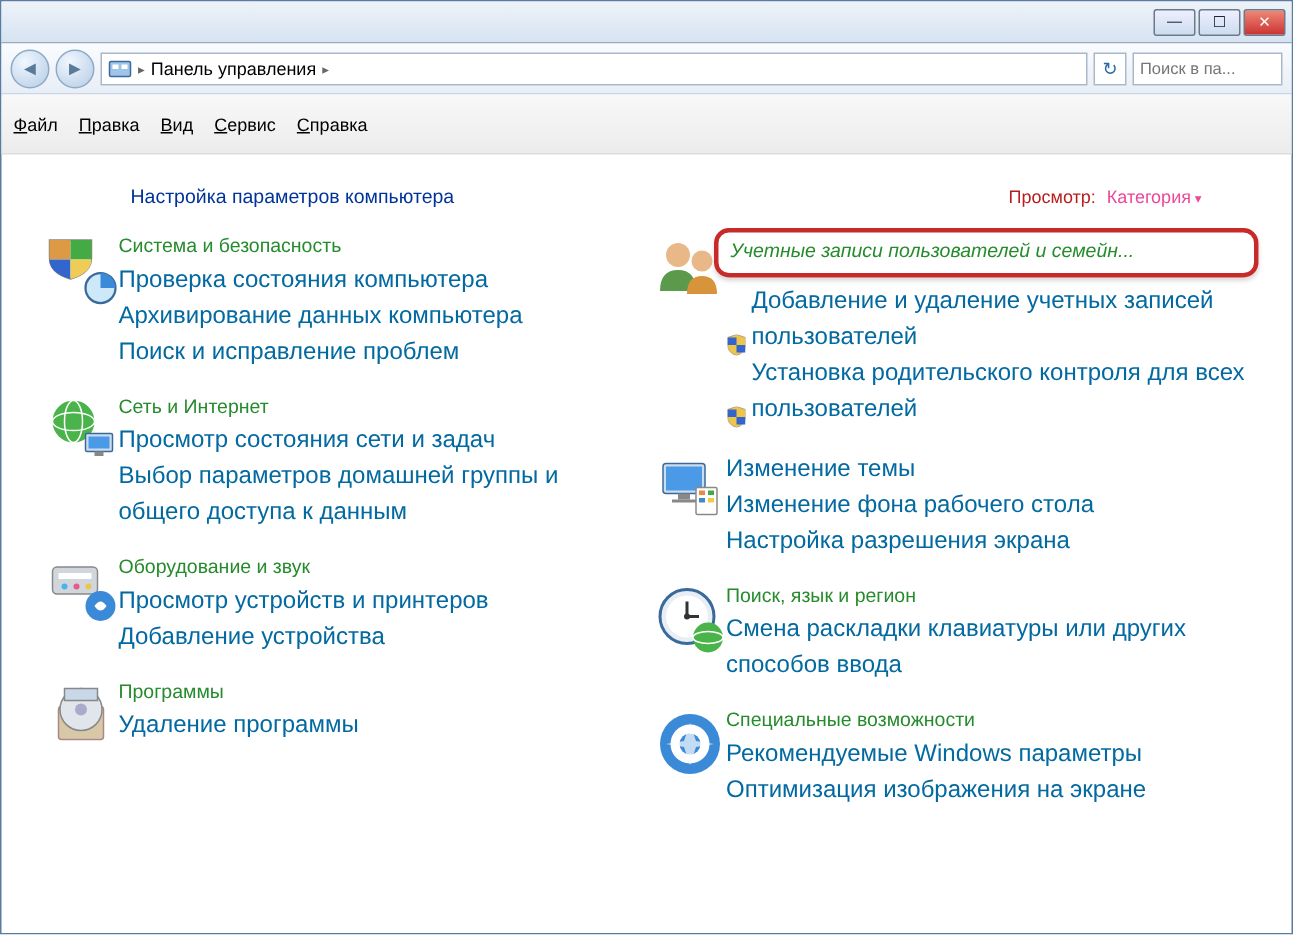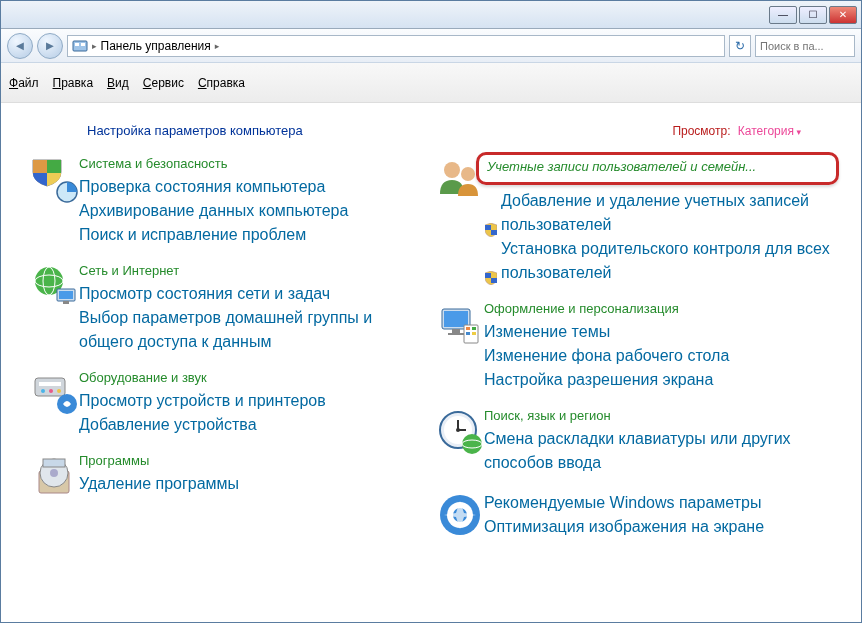--- a/index.html
+++ b/index.html
@@ -246,7 +246,6 @@
               </svg>
           </div>
           <div class="cat-body">
-            <div class="cat-title">Оформление и персонализация</div>
             <div class="cat-link">
                 <span>Изменение темы</span>
               </div>

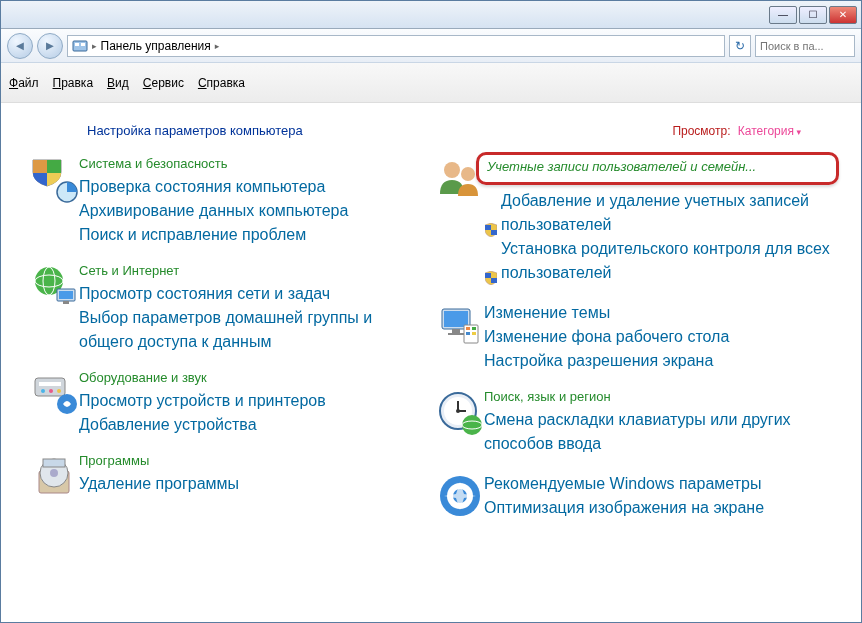--- a/index.html
+++ b/index.html
@@ -288,6 +288,7 @@
               </svg>
           </div>
           <div class="cat-body">
+            <div class="cat-title">Специальные возможности</div>
             <div class="cat-link">
                 <span>Рекомендуемые Windows параметры</span>
               </div>

